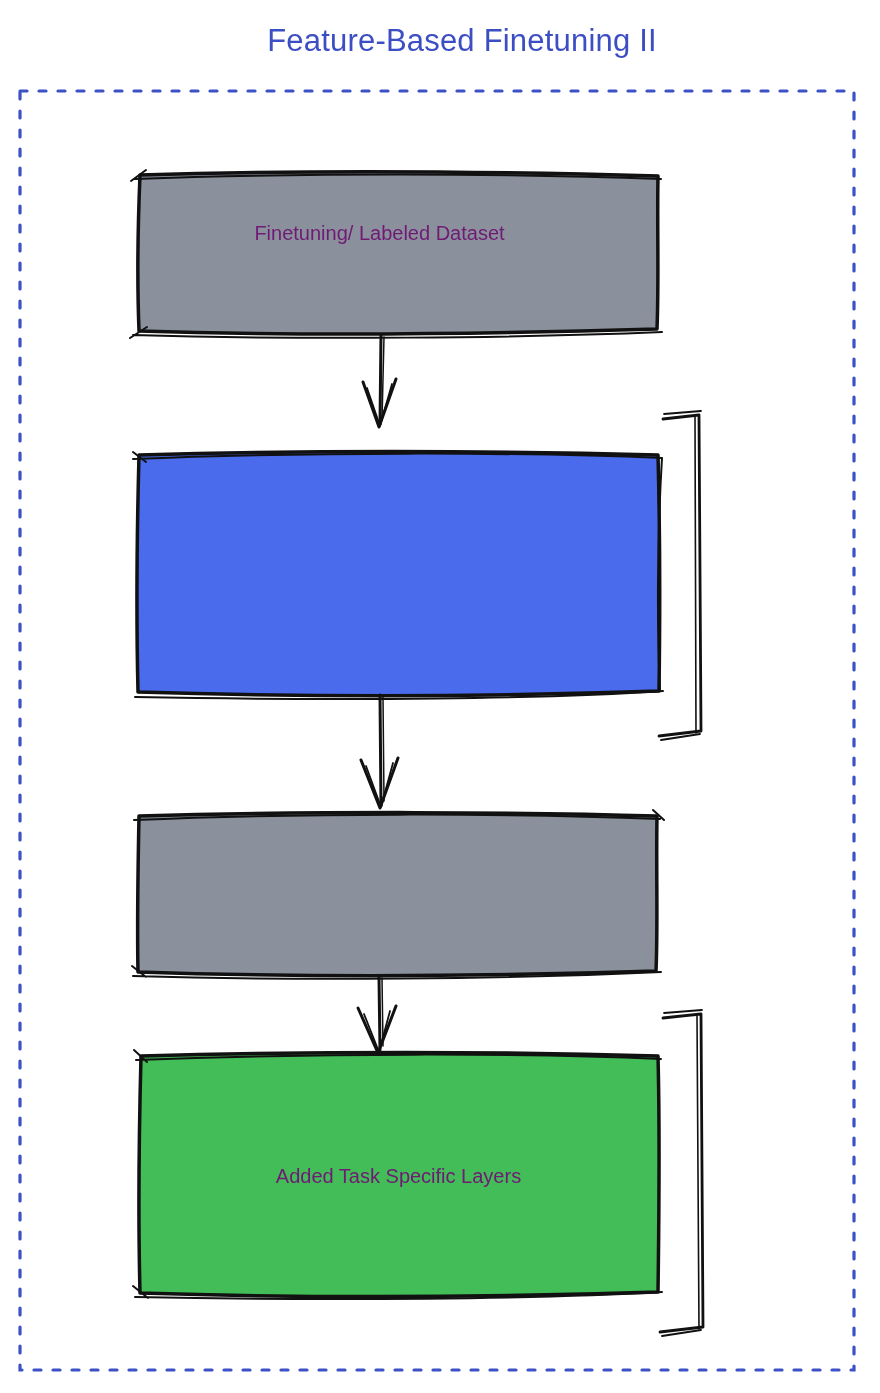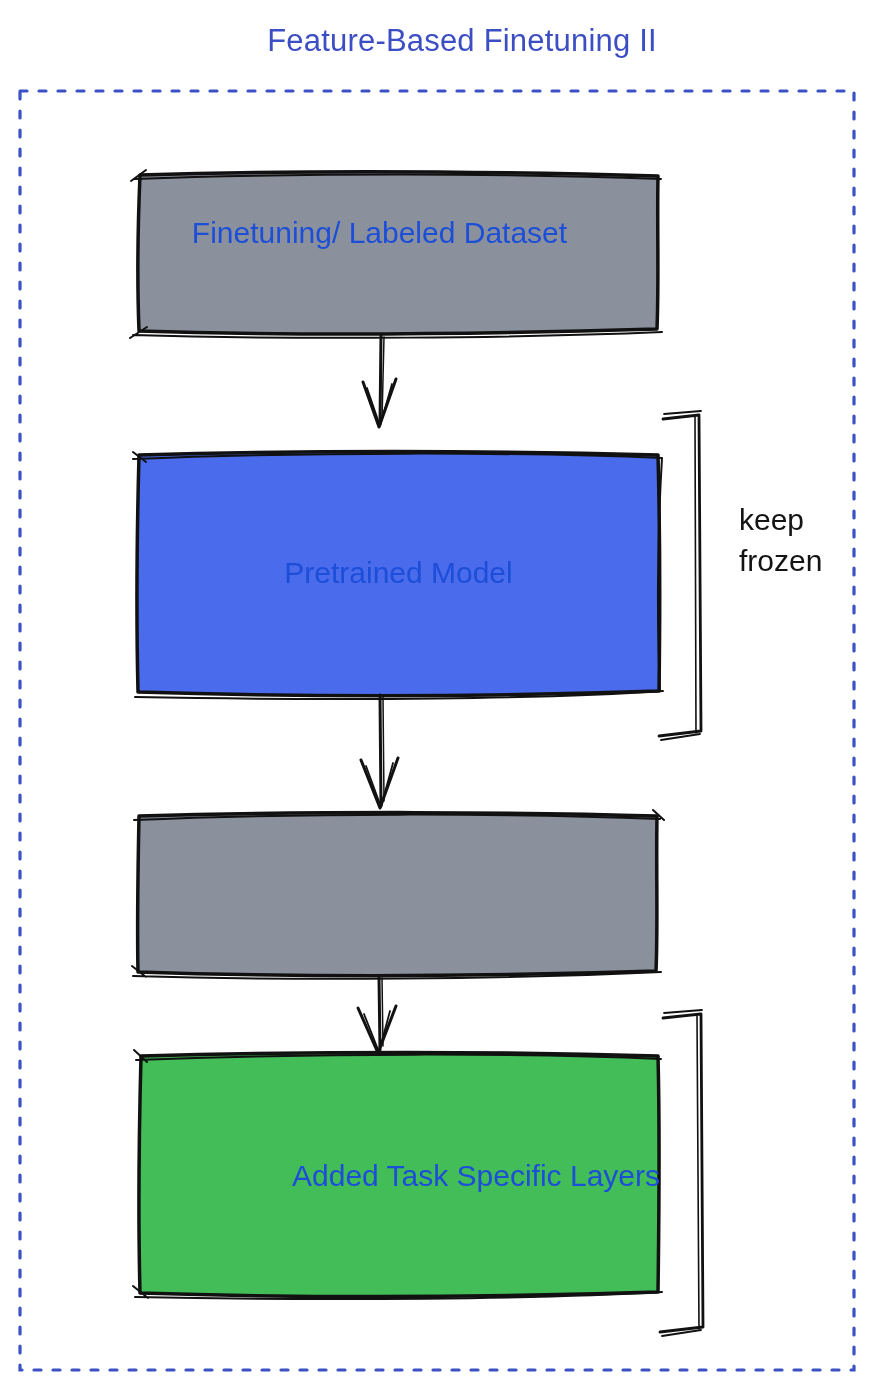--- a/index.html
+++ b/index.html
@@ -24,9 +24,9 @@
     position:absolute;
     width:523px;
     text-align:center;
-    font-size:30px;
+    font-size:20px;
     line-height:30px;
-    color:#1d4ed8;
+    color:#701a75;
   }
   #label-dataset{left:118px;top:218px;}
   #label-pretrained{left:137px;top:558px;}

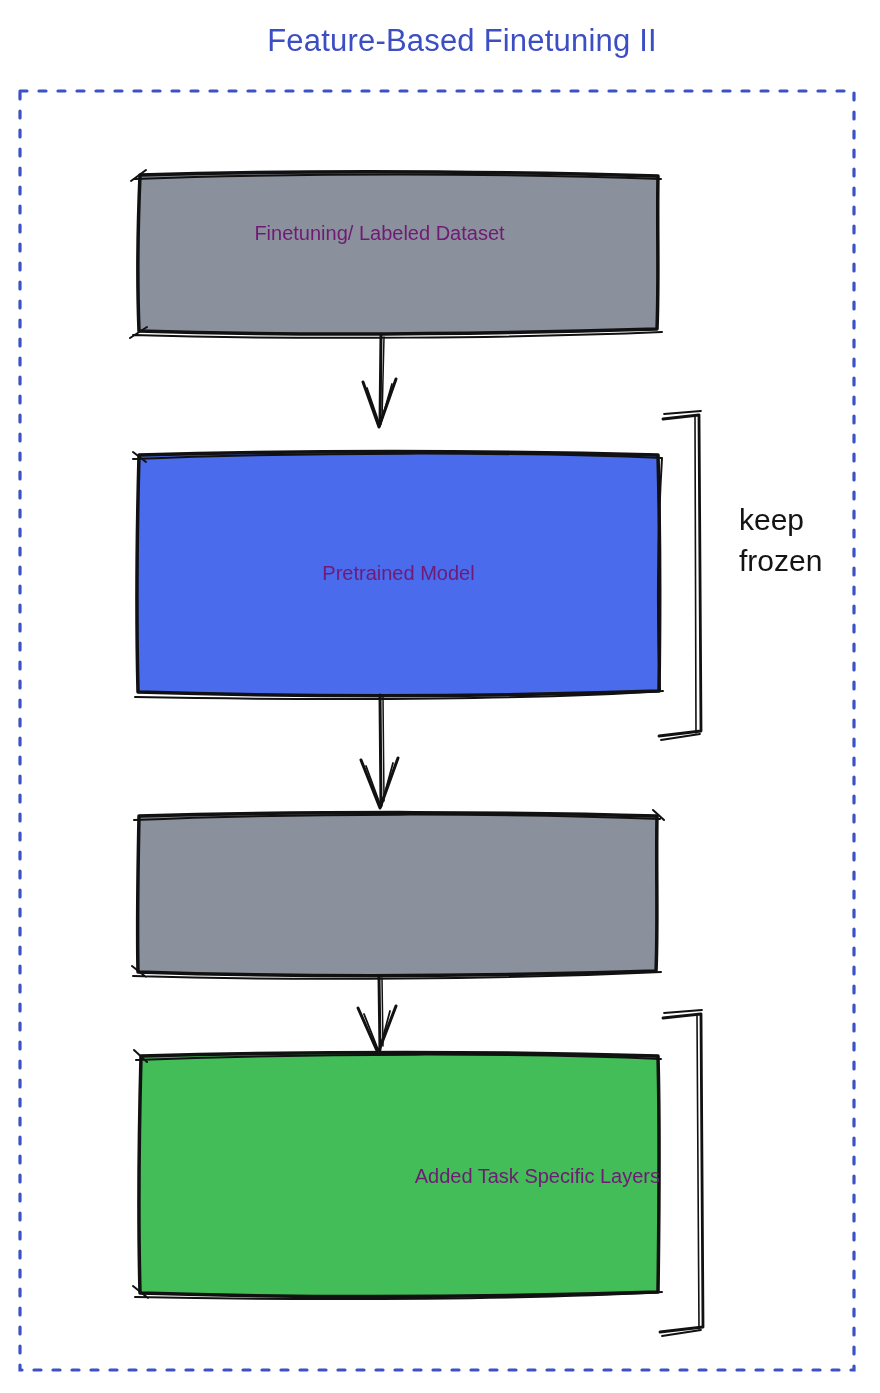--- a/index.html
+++ b/index.html
@@ -112,8 +112,6 @@
   <div class="node-label" id="label-pretrained">Pretrained Model</div>
   <div class="node-label" id="label-task-layers">Added Task Specific Layers</div>
 
-  <div class="bracket-label" id="label-keep-frozen">keep
-frozen</div>
 
 </div>
 

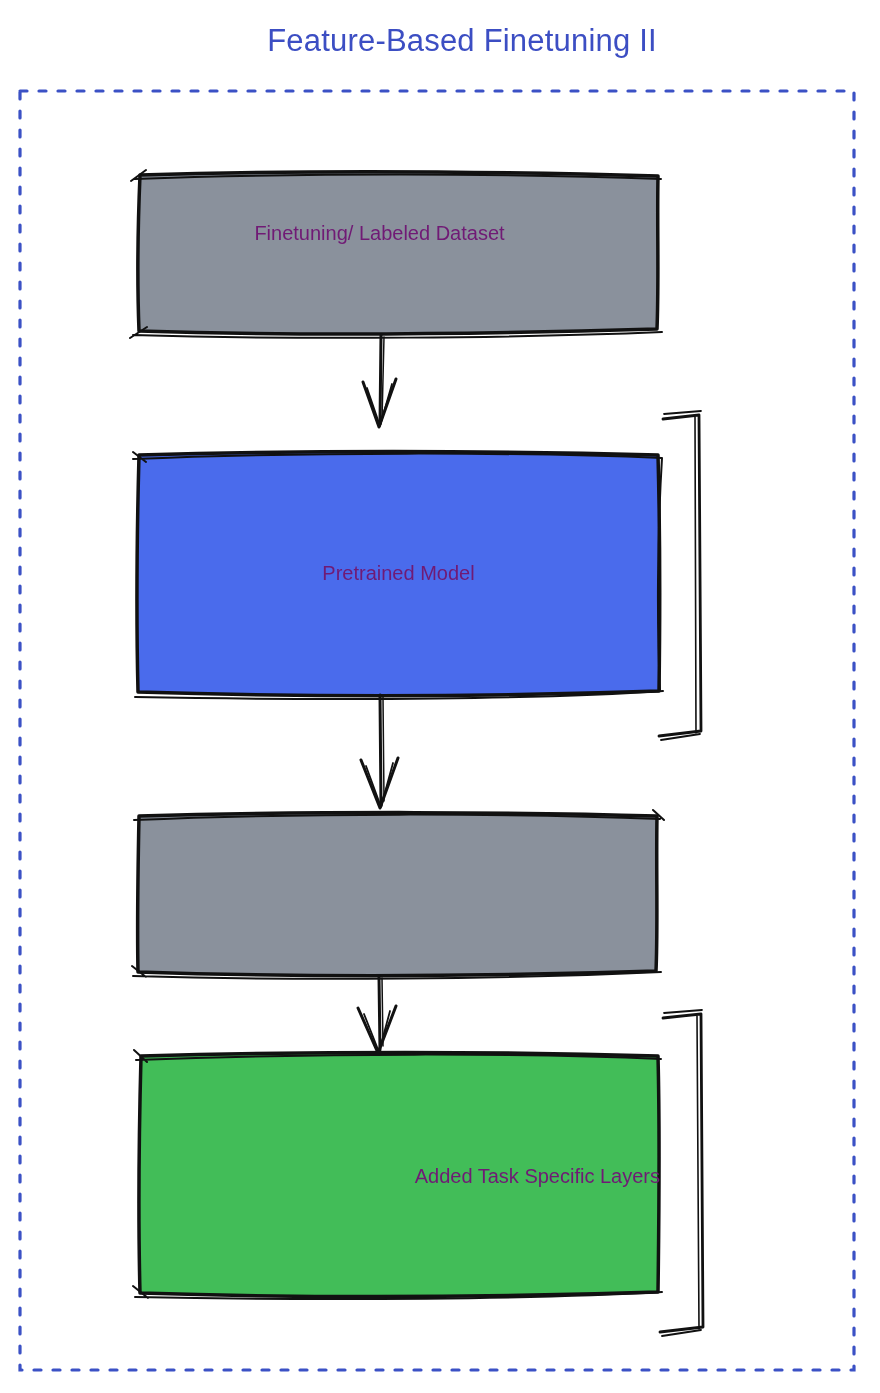--- a/index.html
+++ b/index.html
@@ -109,7 +109,6 @@
   </svg>
 
   <div class="node-label" id="label-dataset">Finetuning/ Labeled Dataset</div>
-  <div class="node-label" id="label-pretrained">Pretrained Model</div>
   <div class="node-label" id="label-task-layers">Added Task Specific Layers</div>
 
 

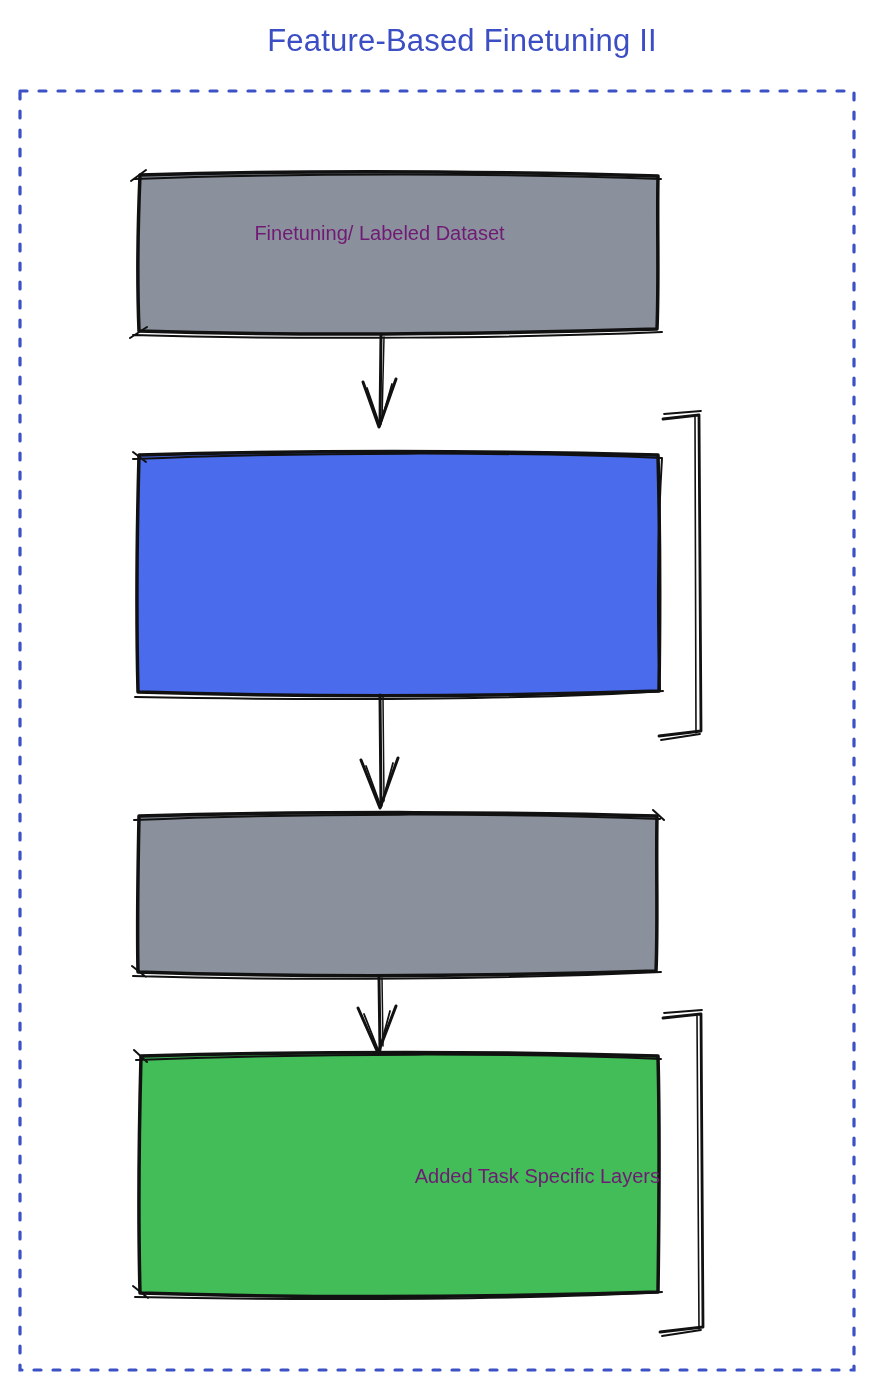--- a/index.html
+++ b/index.html
@@ -31,7 +31,7 @@
   #label-dataset{left:118px;top:218px;}
   #label-pretrained{left:137px;top:558px;}
   #label-embeddings{left:137px;top:878px;}
-  #label-task-layers{left:137px;top:1161px;text-align:right;}
+  #label-task-layers{left:137px;top:1161px;}
   .bracket-label{
     position:absolute;
     font-size:30px;

